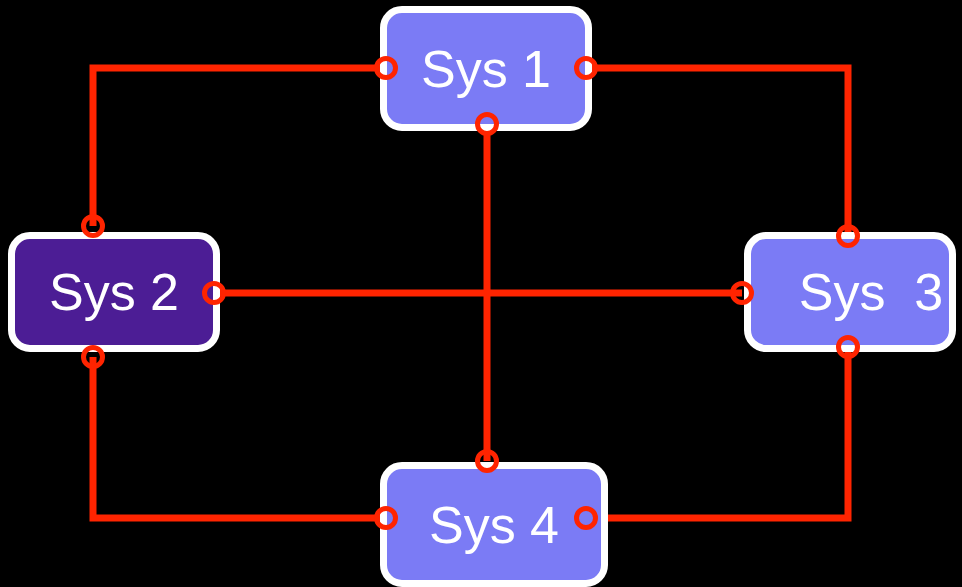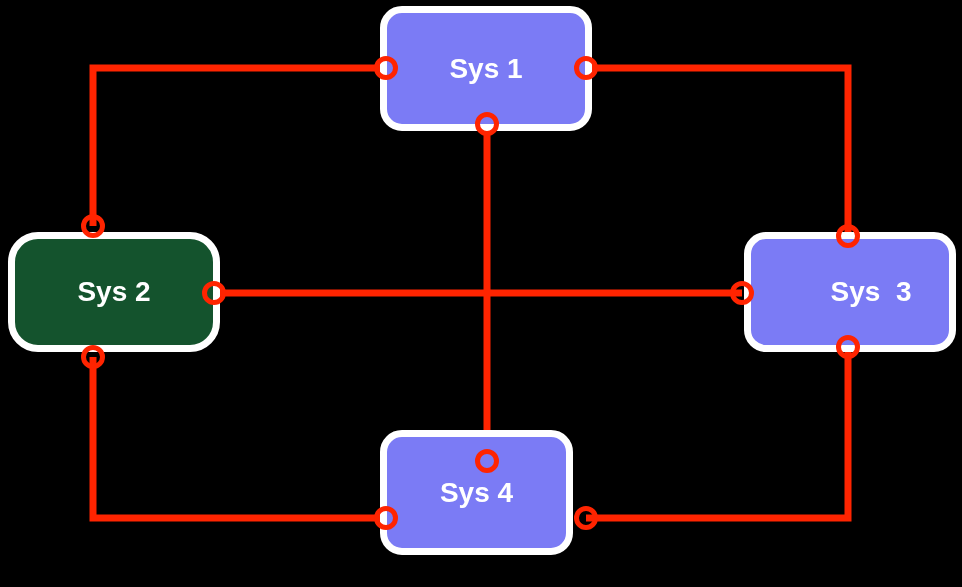--- a/index.html
+++ b/index.html
@@ -37,11 +37,11 @@
   }
   .block-label {
     color: #ffffff;
-    font-size: 28px;
+    font-size: 52px;
     line-height: 1;
     letter-spacing: 0px;
     white-space: pre;
-    font-weight: 700;
+    font-weight: 400;
   }
   .port {
     position: absolute;

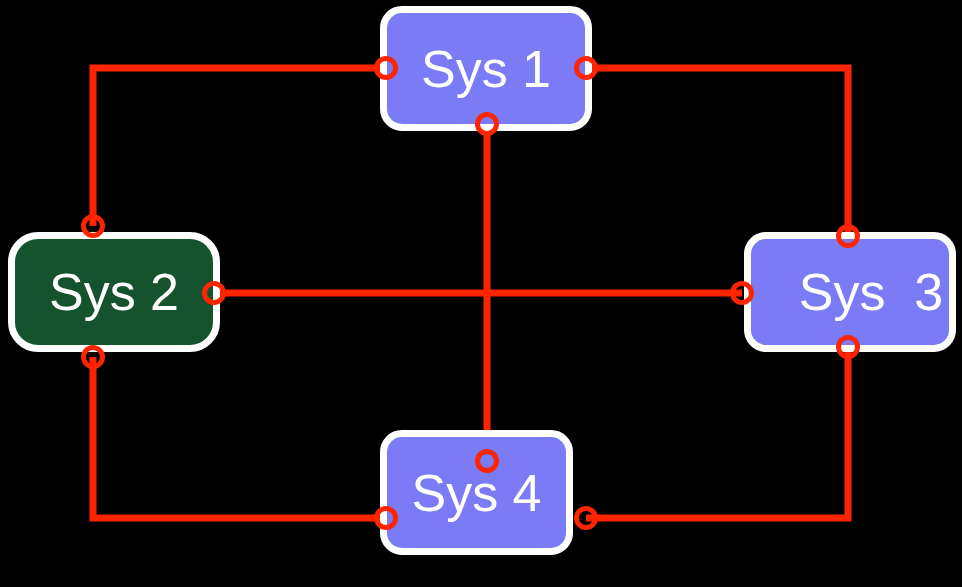--- a/index.html
+++ b/index.html
@@ -72,7 +72,7 @@
     <span class="block-label" style="color: rgb(255, 255, 255);">Sys 1</span>
   </div>
 
-  <div class="block" style="left: 8px; top: 232px; width: 212px; height: 120px; background: #14532d; border-color: rgb(255, 255, 255); border-radius: 30px;">
+  <div class="block" style="left: 8px; top: 232px; width: 212px; height: 120px; background: #4c1d95; border-color: rgb(255, 255, 255);">
     <span class="block-label" style="color: rgb(255, 255, 255);">Sys 2</span>
   </div>
 

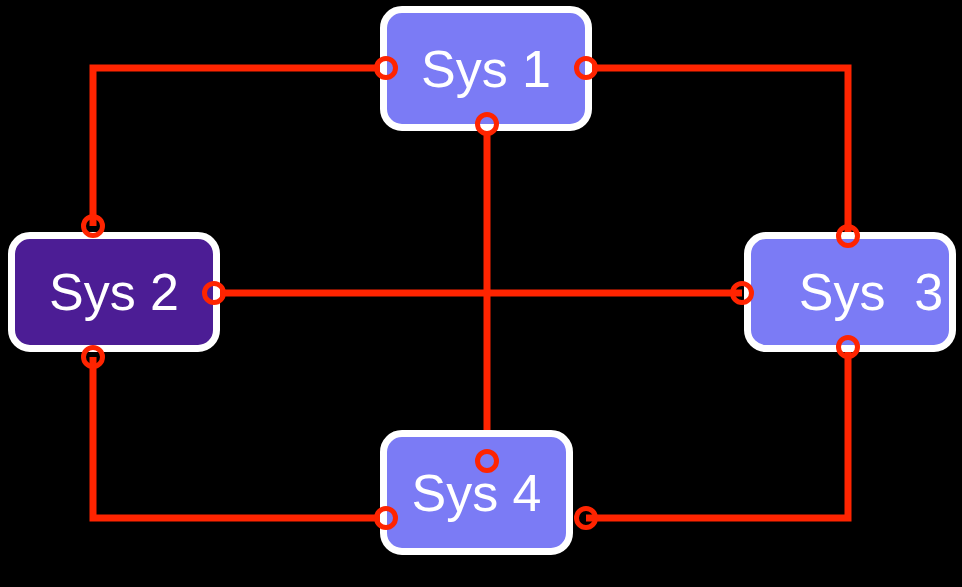--- a/index.html
+++ b/index.html
@@ -80,7 +80,7 @@
     <span class="block-label" style="color: rgb(255, 255, 255);">Sys  3</span>
   </div>
 
-  <div class="block" style="left: 380px; top: 430px; width: 193px; height: 125px; background: rgb(123, 123, 245); border-color: rgb(255, 255, 255);">
+  <div class="block" style="left: 380px; top: 462px; width: 228px; height: 125px; background: rgb(123, 123, 245); border-color: rgb(255, 255, 255);">
     <span class="block-label" style="color: rgb(255, 255, 255);">Sys 4</span>
   </div>
 

